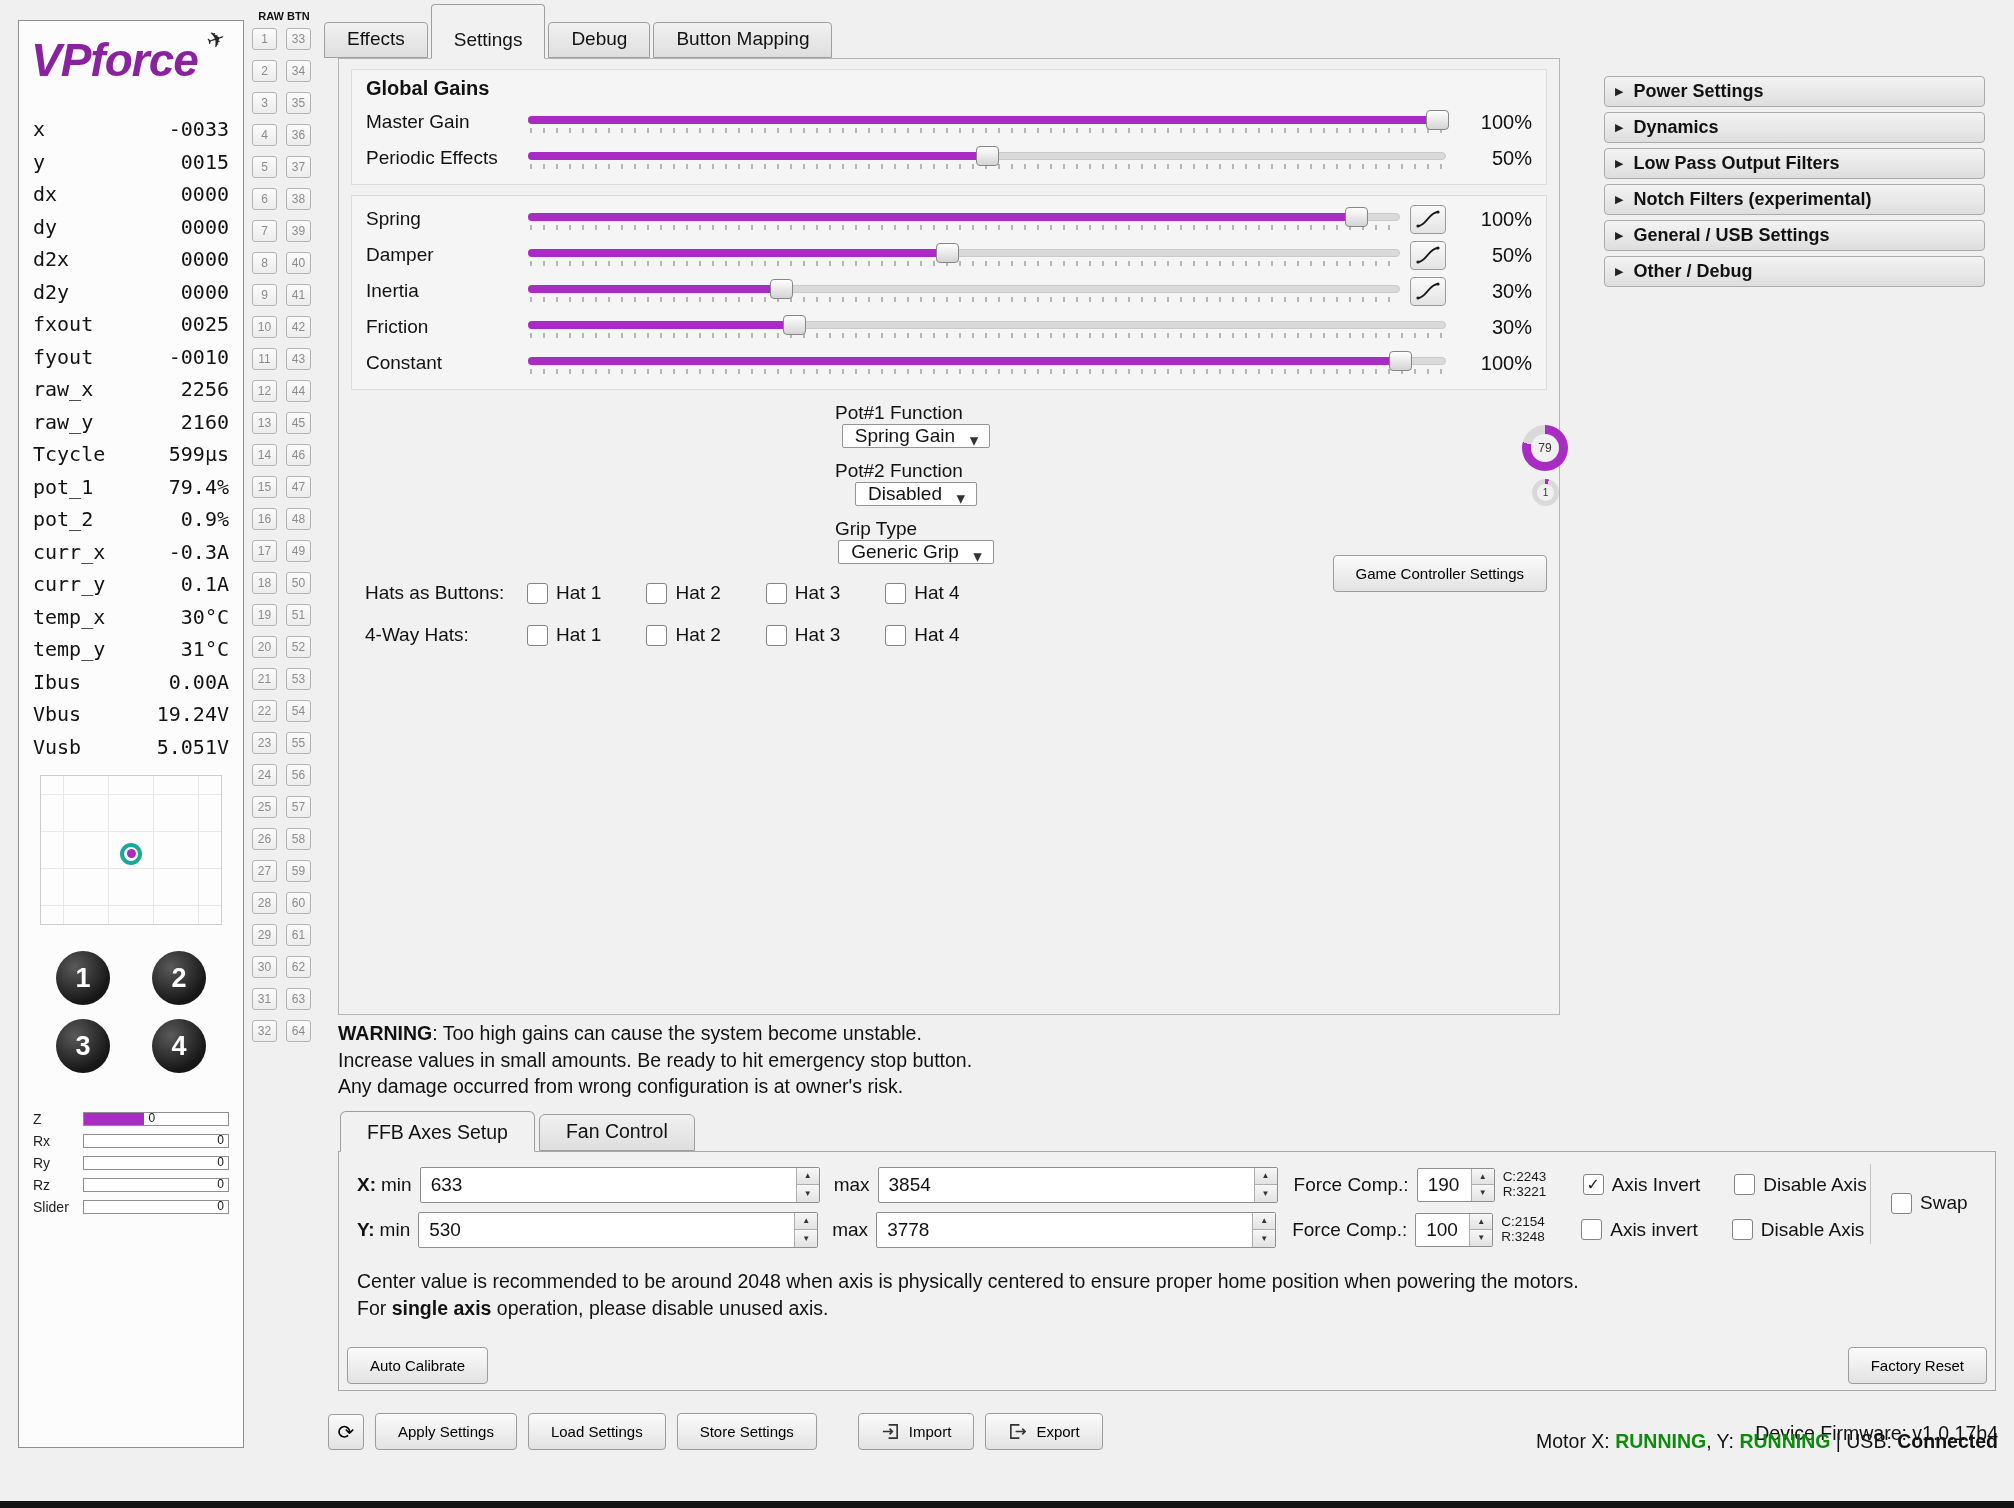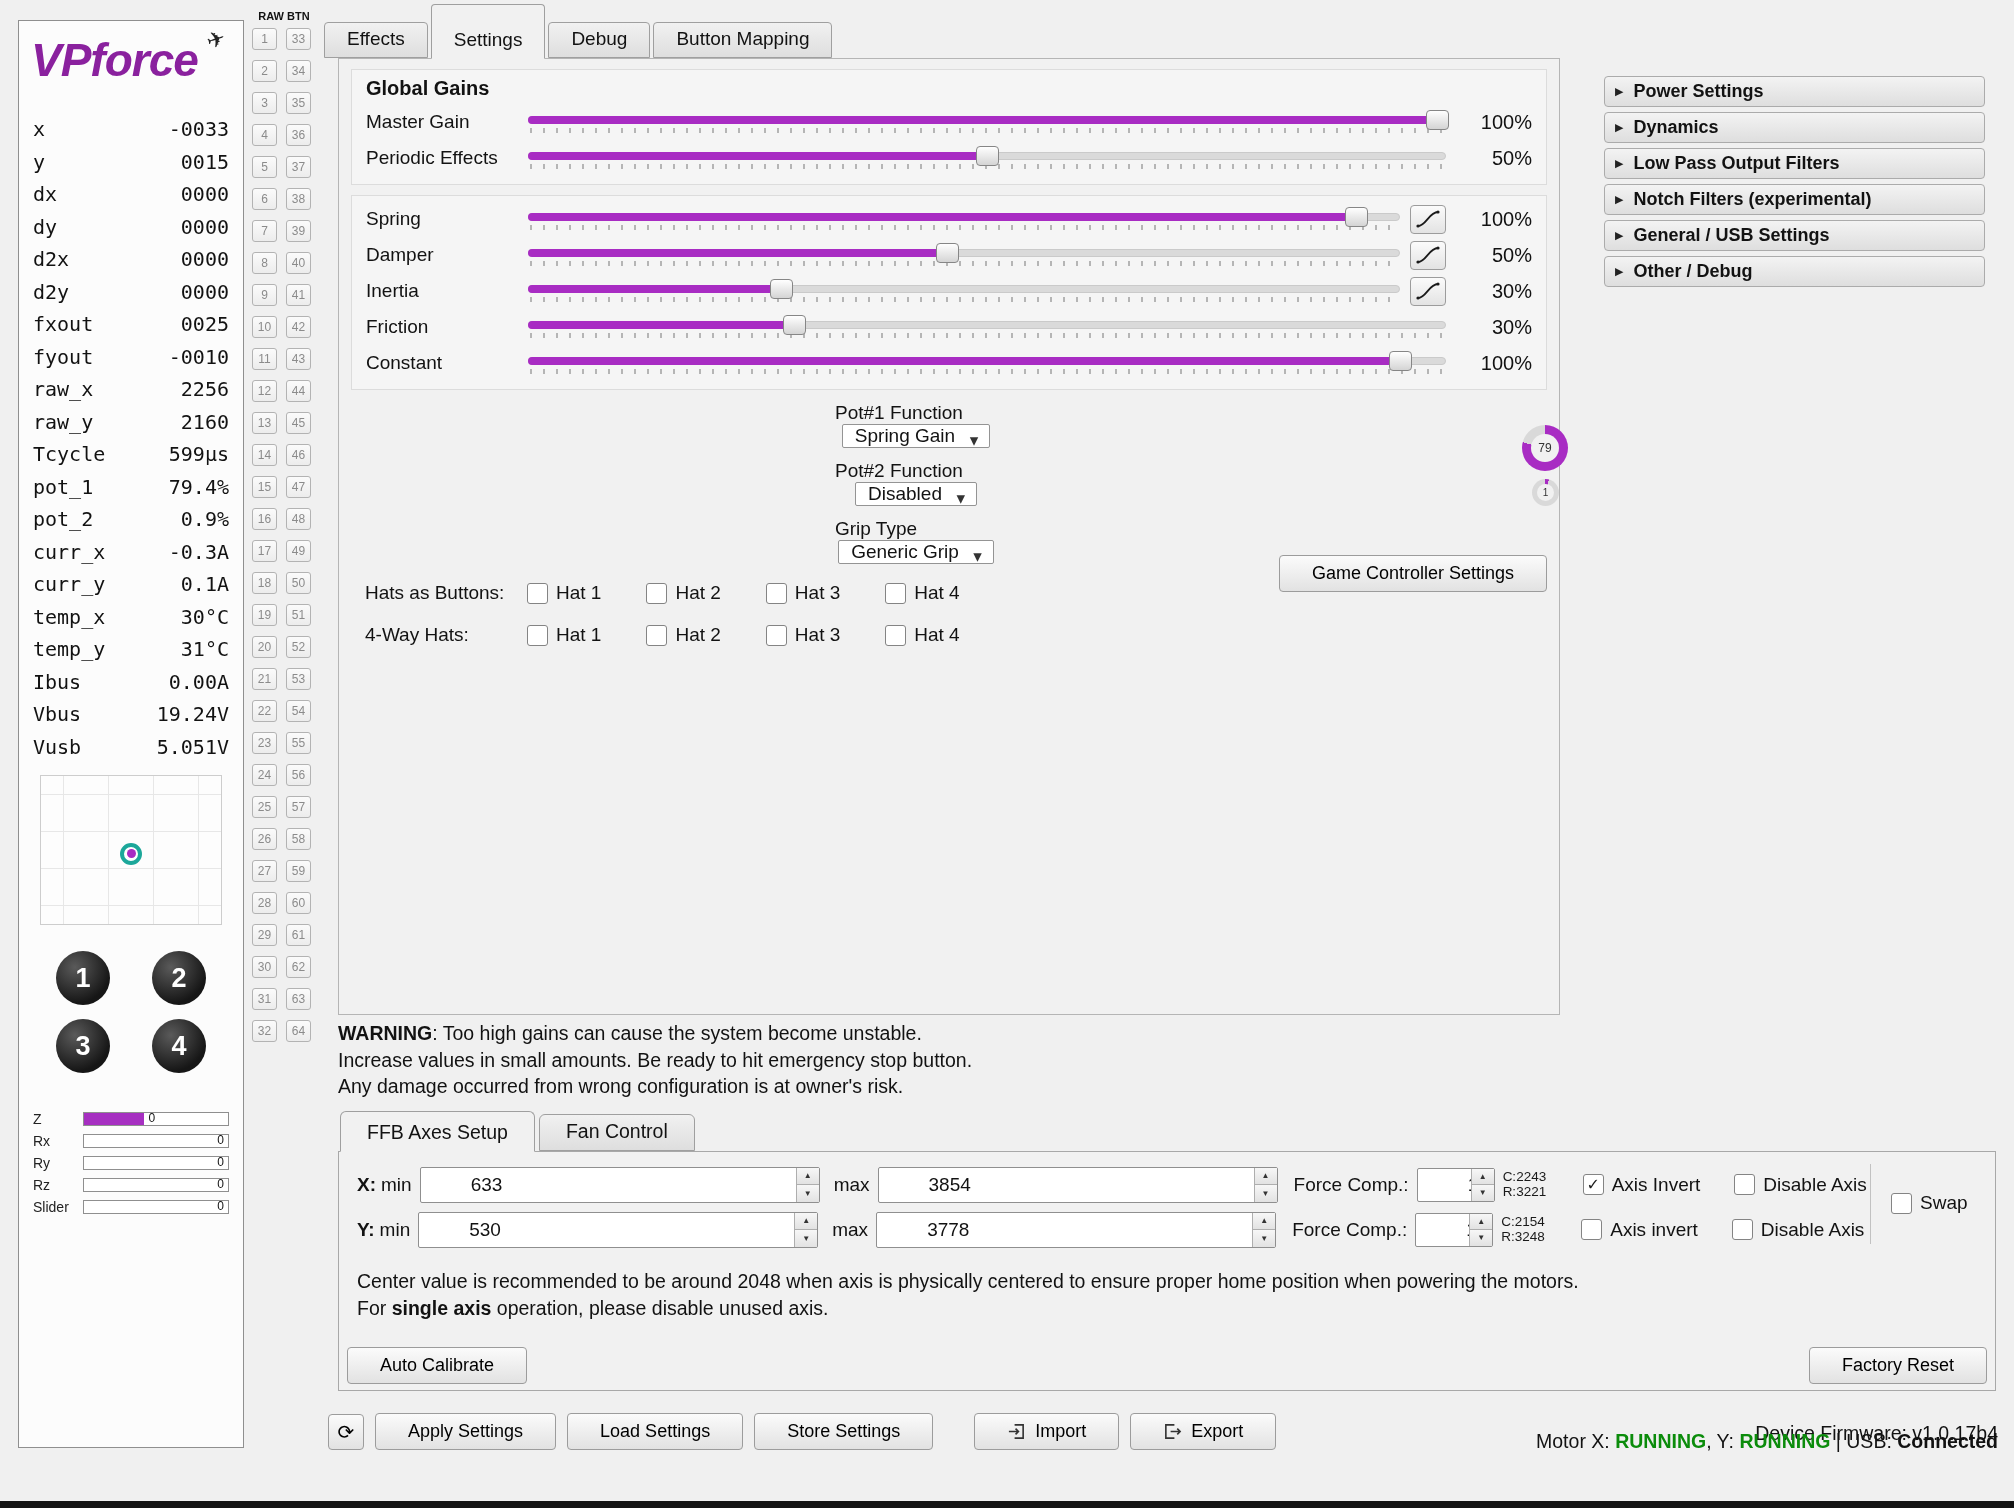--- a/index.html
+++ b/index.html
@@ -16,7 +16,7 @@
     display:inline-flex;align-items:center;justify-content:center;gap:9px;
     background:linear-gradient(#fbfbfb,#e2e2e2);
     border:1px solid #9c9c9c;border-radius:4px;
-    font-size:18px;padding:0 32px;height:37px;white-space:nowrap;
+    font-size:15px;padding:0 22px;height:37px;white-space:nowrap;
   }
   .cb{display:inline-flex;align-items:center;gap:8px;font-size:19px;white-space:nowrap;}
   .cb-box{

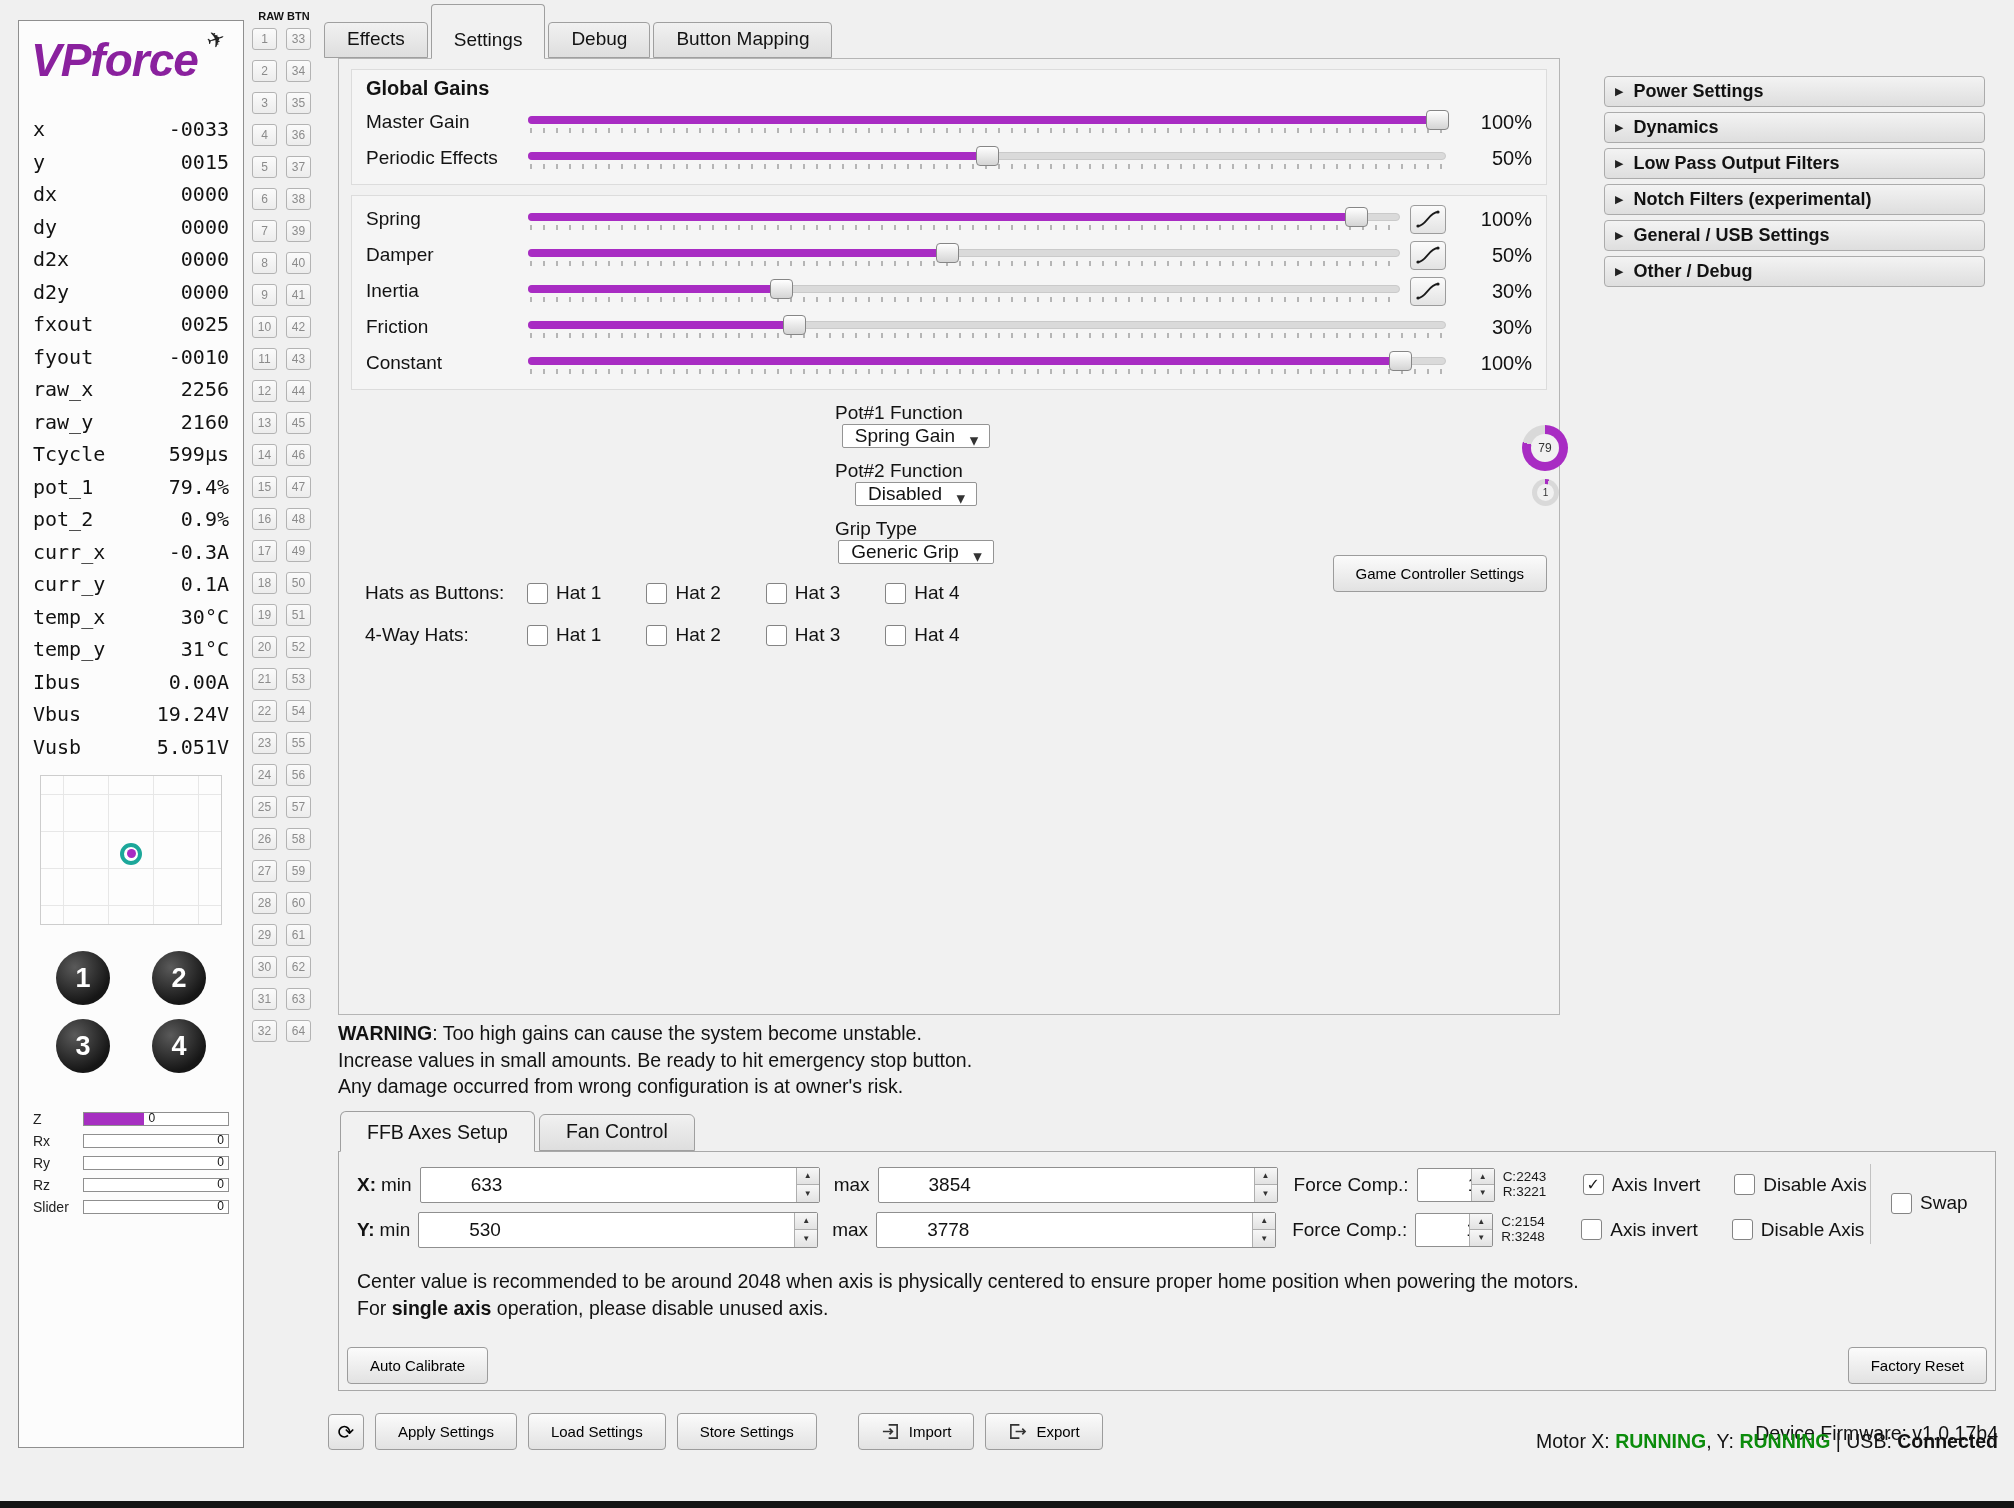--- a/index.html
+++ b/index.html
@@ -24,7 +24,7 @@
     display:flex;align-items:center;justify-content:center;
     font-size:16px;font-weight:bold;color:#1a1a1a;flex:none;
   }
-  .spin{display:flex;background:#fff;border:1px solid #8f8f8f;border-radius:2px;padding-left:40px;}
+  .spin{display:flex;background:#fff;border:1px solid #8f8f8f;border-radius:2px;}
   .spin-val{flex:1;padding-left:10px;font-size:19px;display:flex;align-items:center;overflow:hidden;}
   .spin-arrows{width:23px;border-left:1px solid #aeaeae;display:flex;flex-direction:column;}
   .sa{flex:1;display:flex;align-items:center;justify-content:center;font-size:8px;color:#333;

